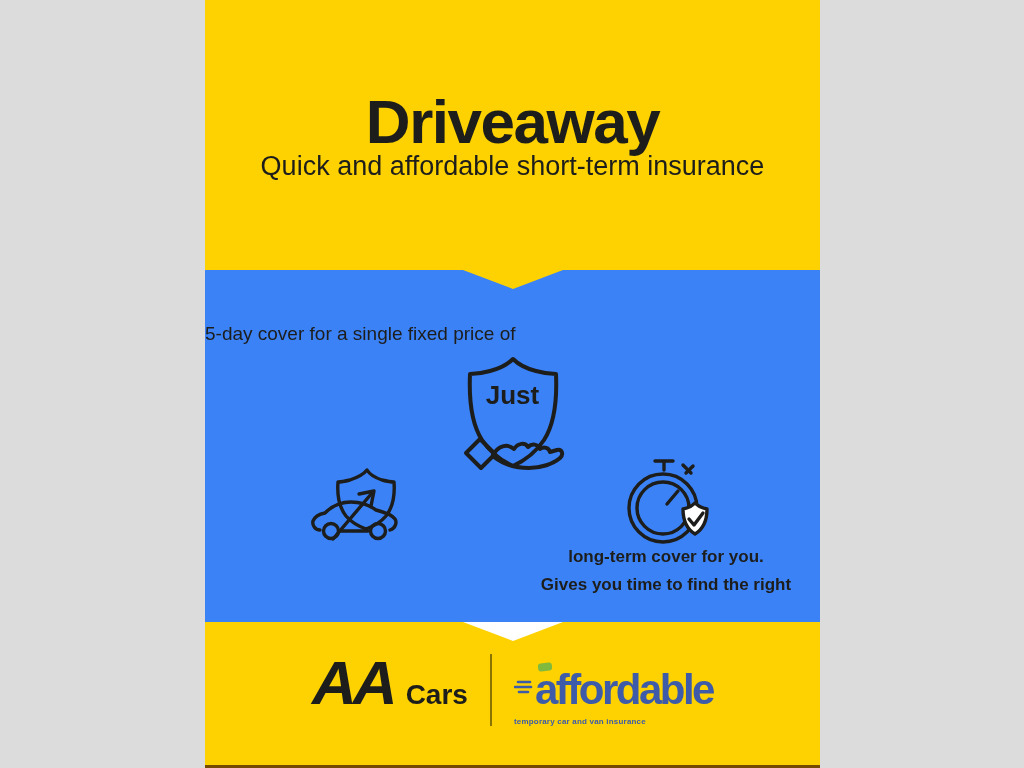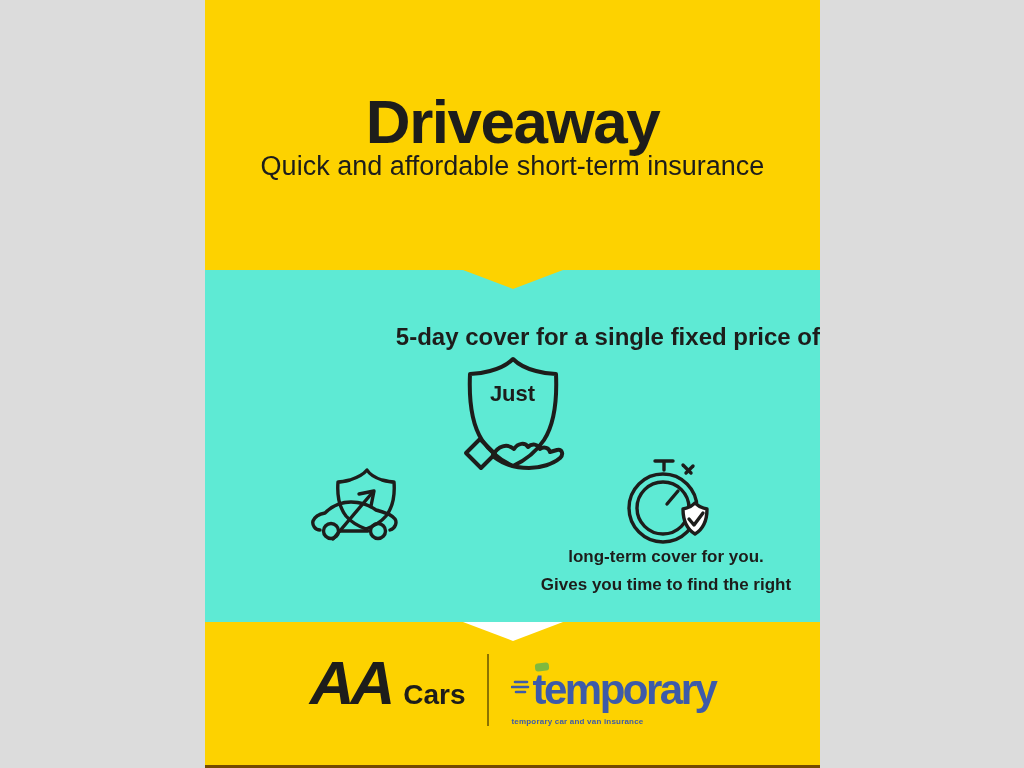--- a/index.html
+++ b/index.html
@@ -18,7 +18,7 @@
     position: absolute;
     left: 205px; top: 0;
     width: 615px; height: 768px;
-    background: #5eead4;
+    background: #3b82f6;
     overflow: hidden;
   }
   

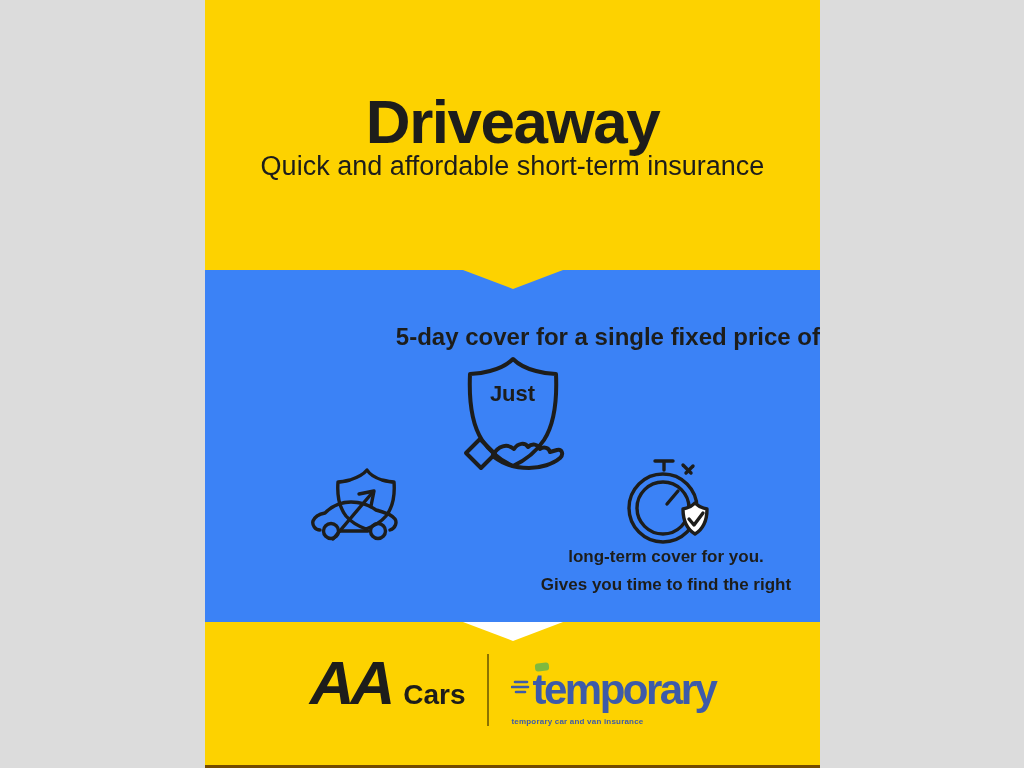--- a/index.html
+++ b/index.html
@@ -61,9 +61,9 @@
     position: absolute;
     left: 0; top: 323px;
     width: 100%;
-    text-align: right;
-    font-size: 24px;
-    font-weight: 700;
+    text-align: left;
+    font-size: 19px;
+    font-weight: 400;
     color: #1d1d1b;
   }
   .price-badge {

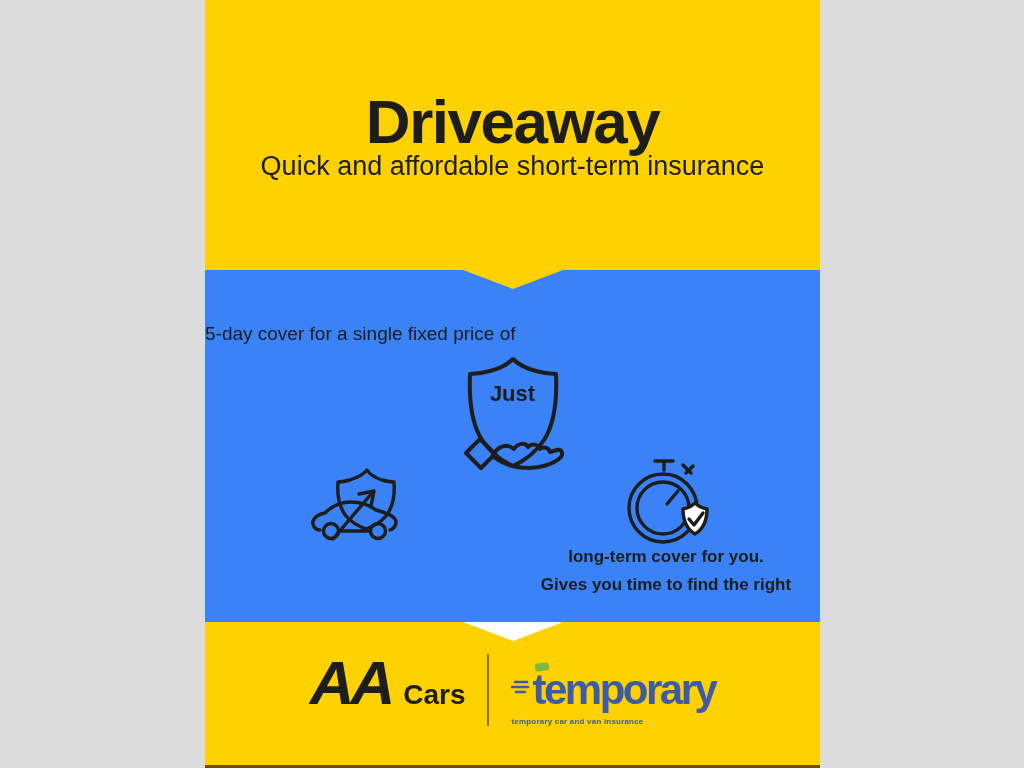--- a/index.html
+++ b/index.html
@@ -81,7 +81,7 @@
     color: #1d1d1b;
     line-height: 1.05;
   }
-  .price-text .prefix { display: block; font-size: 22px; font-weight: 700; }
+  .price-text .prefix { display: block; font-size: 26px; font-weight: 700; }
   .price-text .price  { display: block; font-size: 27px; font-weight: 700; }
   .feature-icon { position: absolute; }
   .feature-icon.car   { left: 103px; top: 466px; }

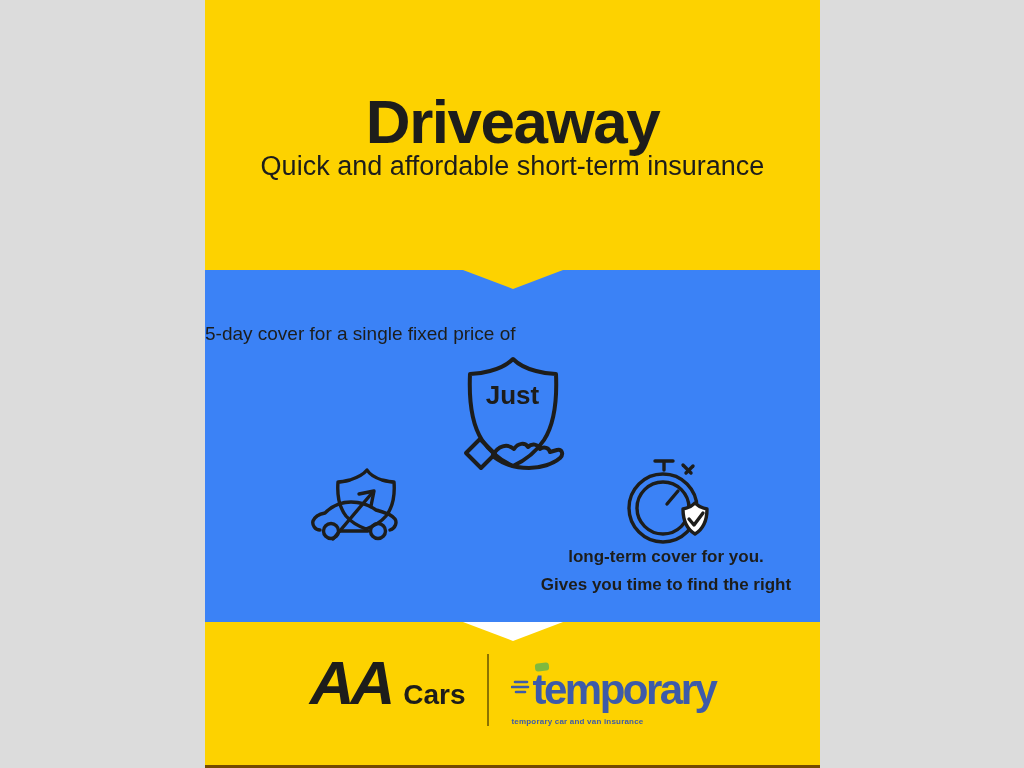--- a/index.html
+++ b/index.html
@@ -256,7 +256,7 @@
                 <path d="M5 13 L14 13"></path>
               </g>
             </svg>
-            <span class="tc-wordmark">temporary</span>
+            <span class="tc-wordmark">affordable</span>
             <i class="tc-car"></i>
           </span>
           <span class="tc-tagline">temporary car and van insurance</span>

